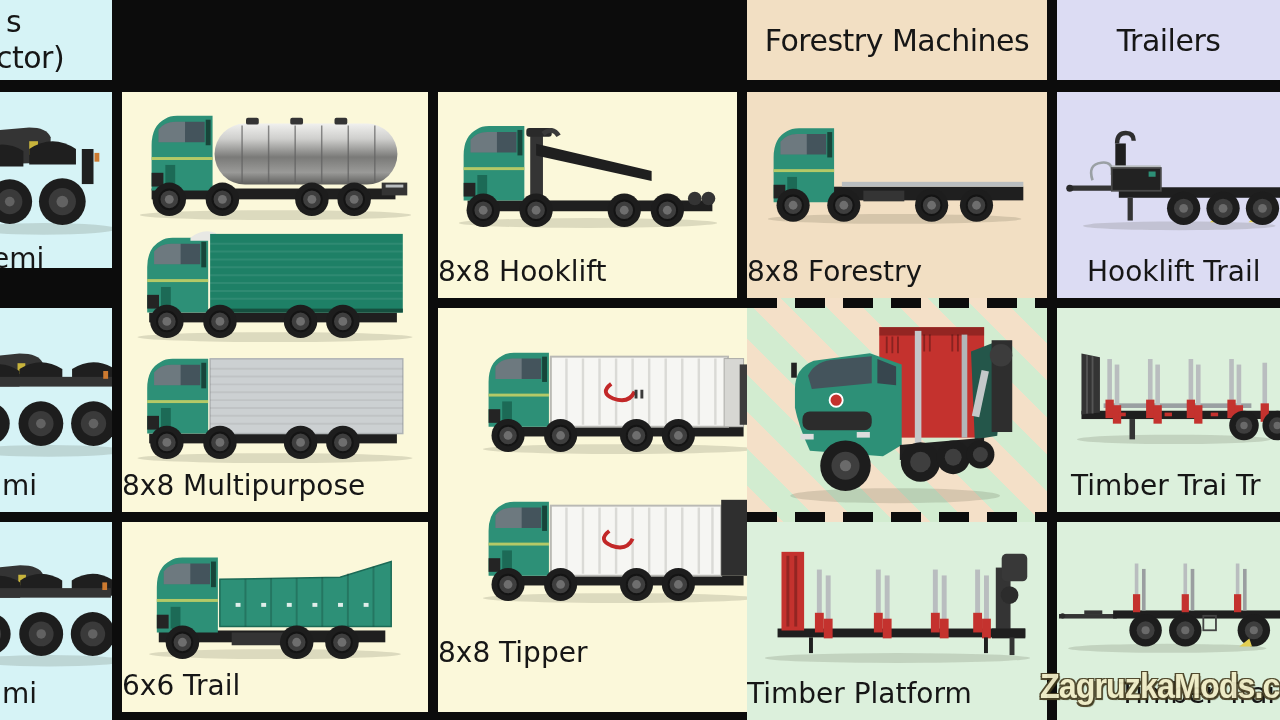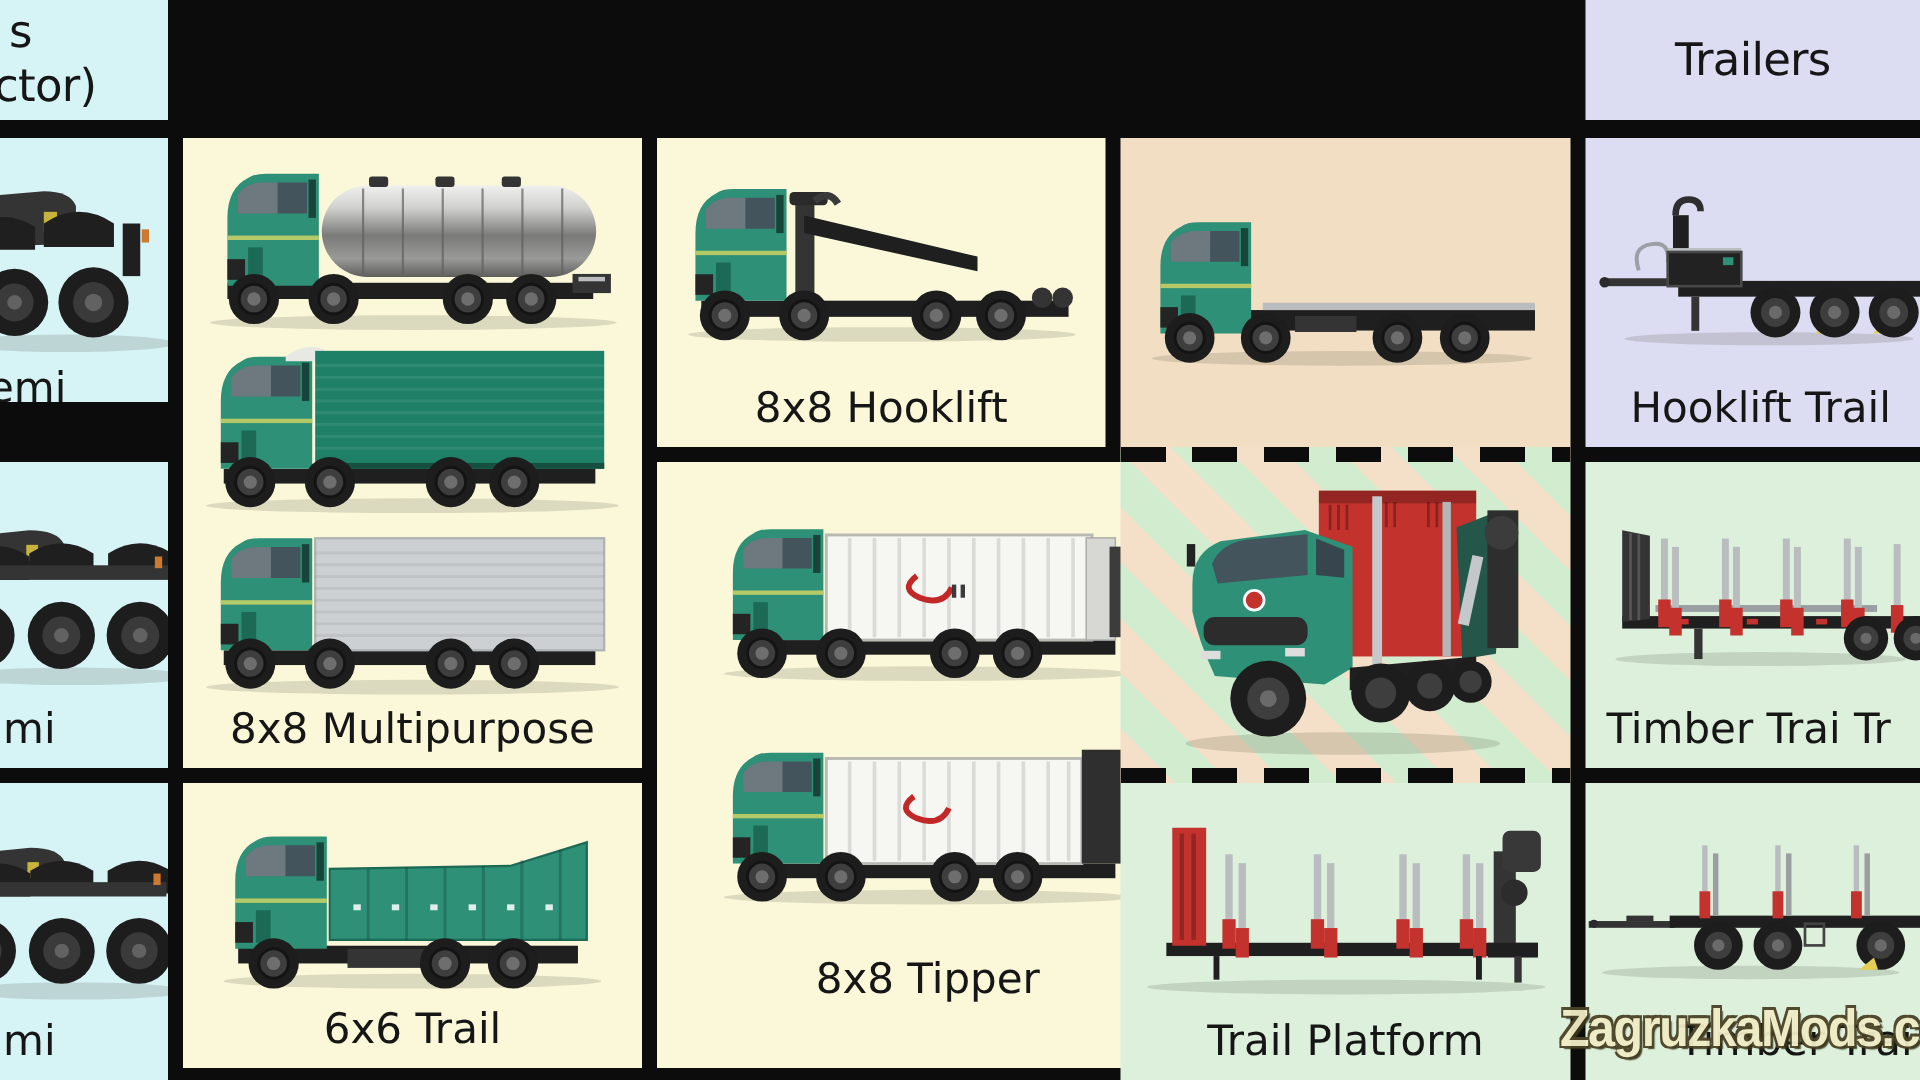--- a/index.html
+++ b/index.html
@@ -80,6 +80,9 @@
       <span class="l2">ctor)</span>
     </div>
   </div>
+  <div class="hdr bg-for" style="left:747px;top:0;width:300px;height:80px">
+    <span>Forestry Machines</span>
+  </div>
   <div class="hdr bg-tra" style="left:1057px;top:0;width:223px;height:80px">
     <span>Trailers</span>
   </div>

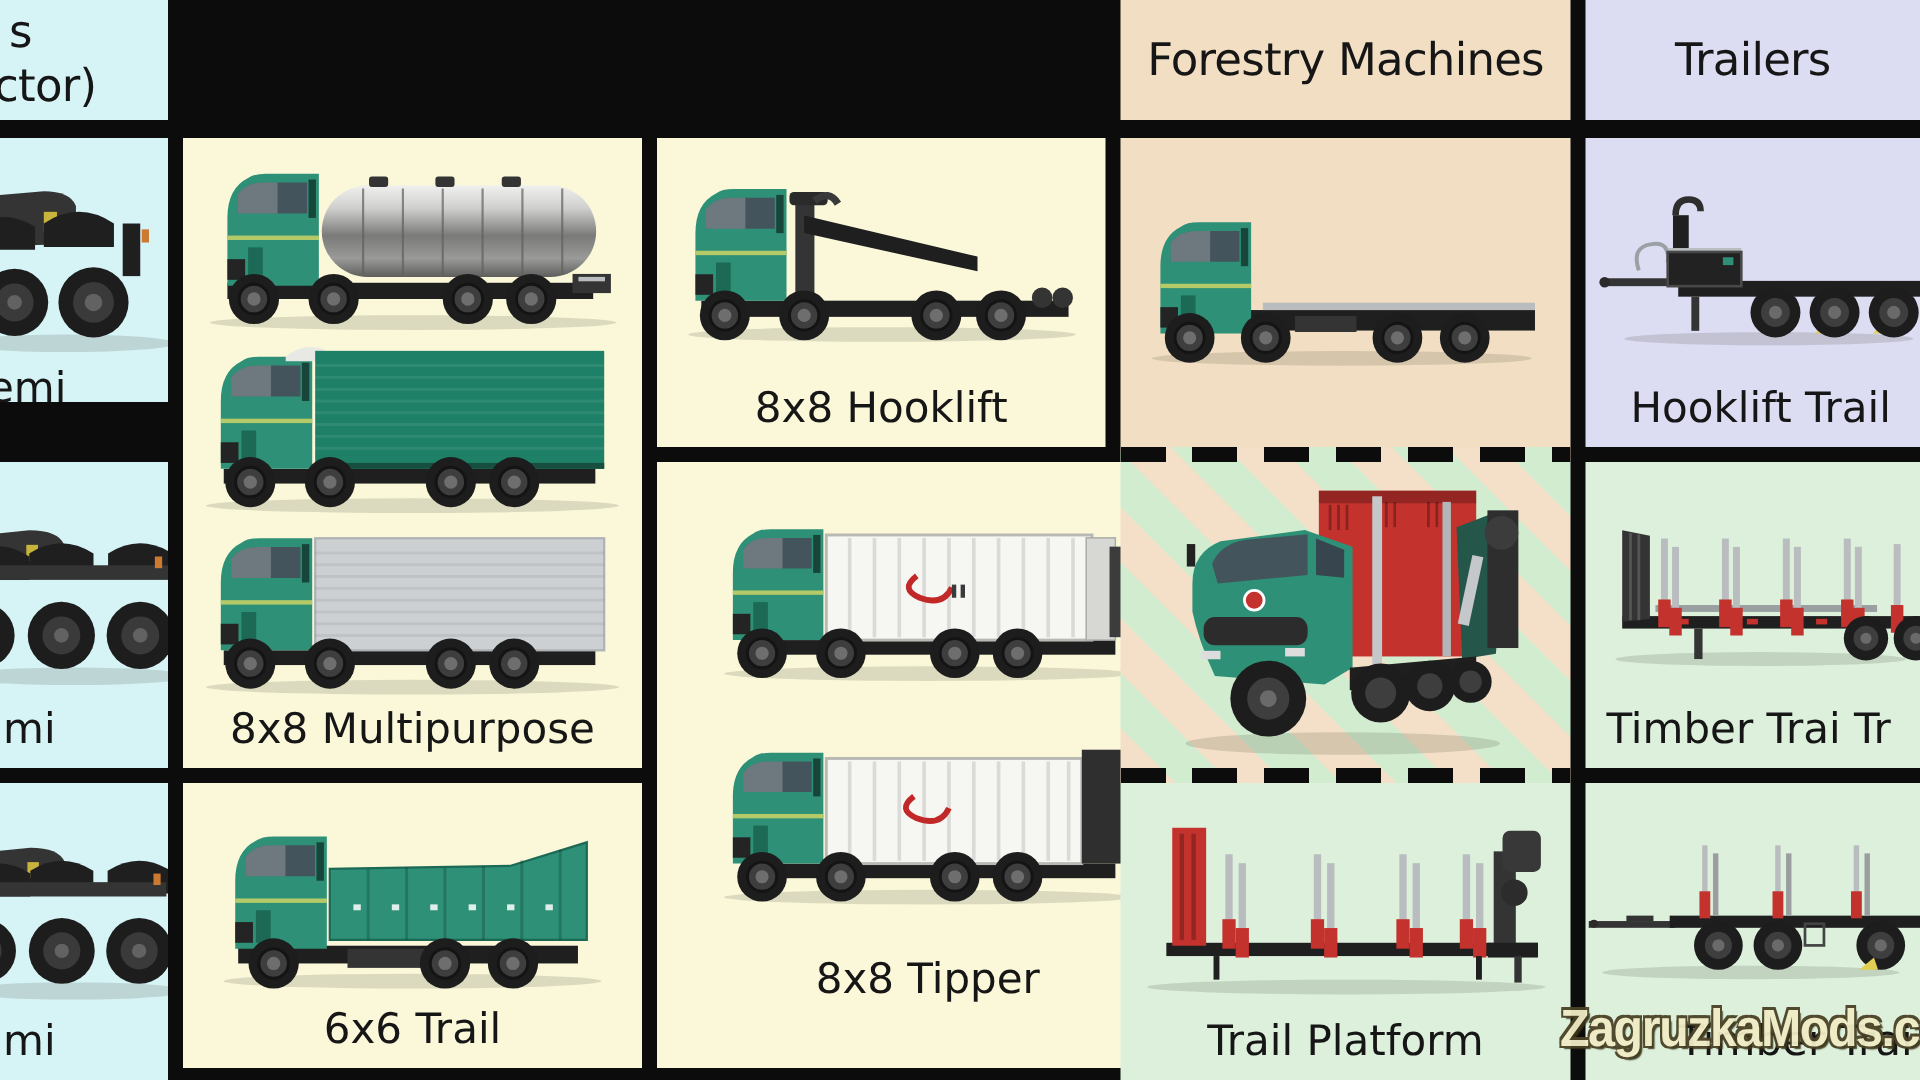--- a/index.html
+++ b/index.html
@@ -16,7 +16,7 @@
   .bg-stripe{background:repeating-linear-gradient(45deg,var(--stripe_peach) 0 26px,var(--stripe_green) 26px 52px);}
   .imgbox{display:flex;align-items:center;justify-content:center;}
   .grow{flex:1;}
-  .lbl{font-size:28px;color:var(--label_text,#161616);text-align:center;
+  .lbl{font-size:28px;color:var(--label_text,#161616);
        padding-bottom:10px;line-height:1.1;white-space:nowrap;}
   .lbl-left{text-align:left;}
   .hdr-semi-txt{font-size:30px;line-height:1.2;color:var(--label_text,#161616);

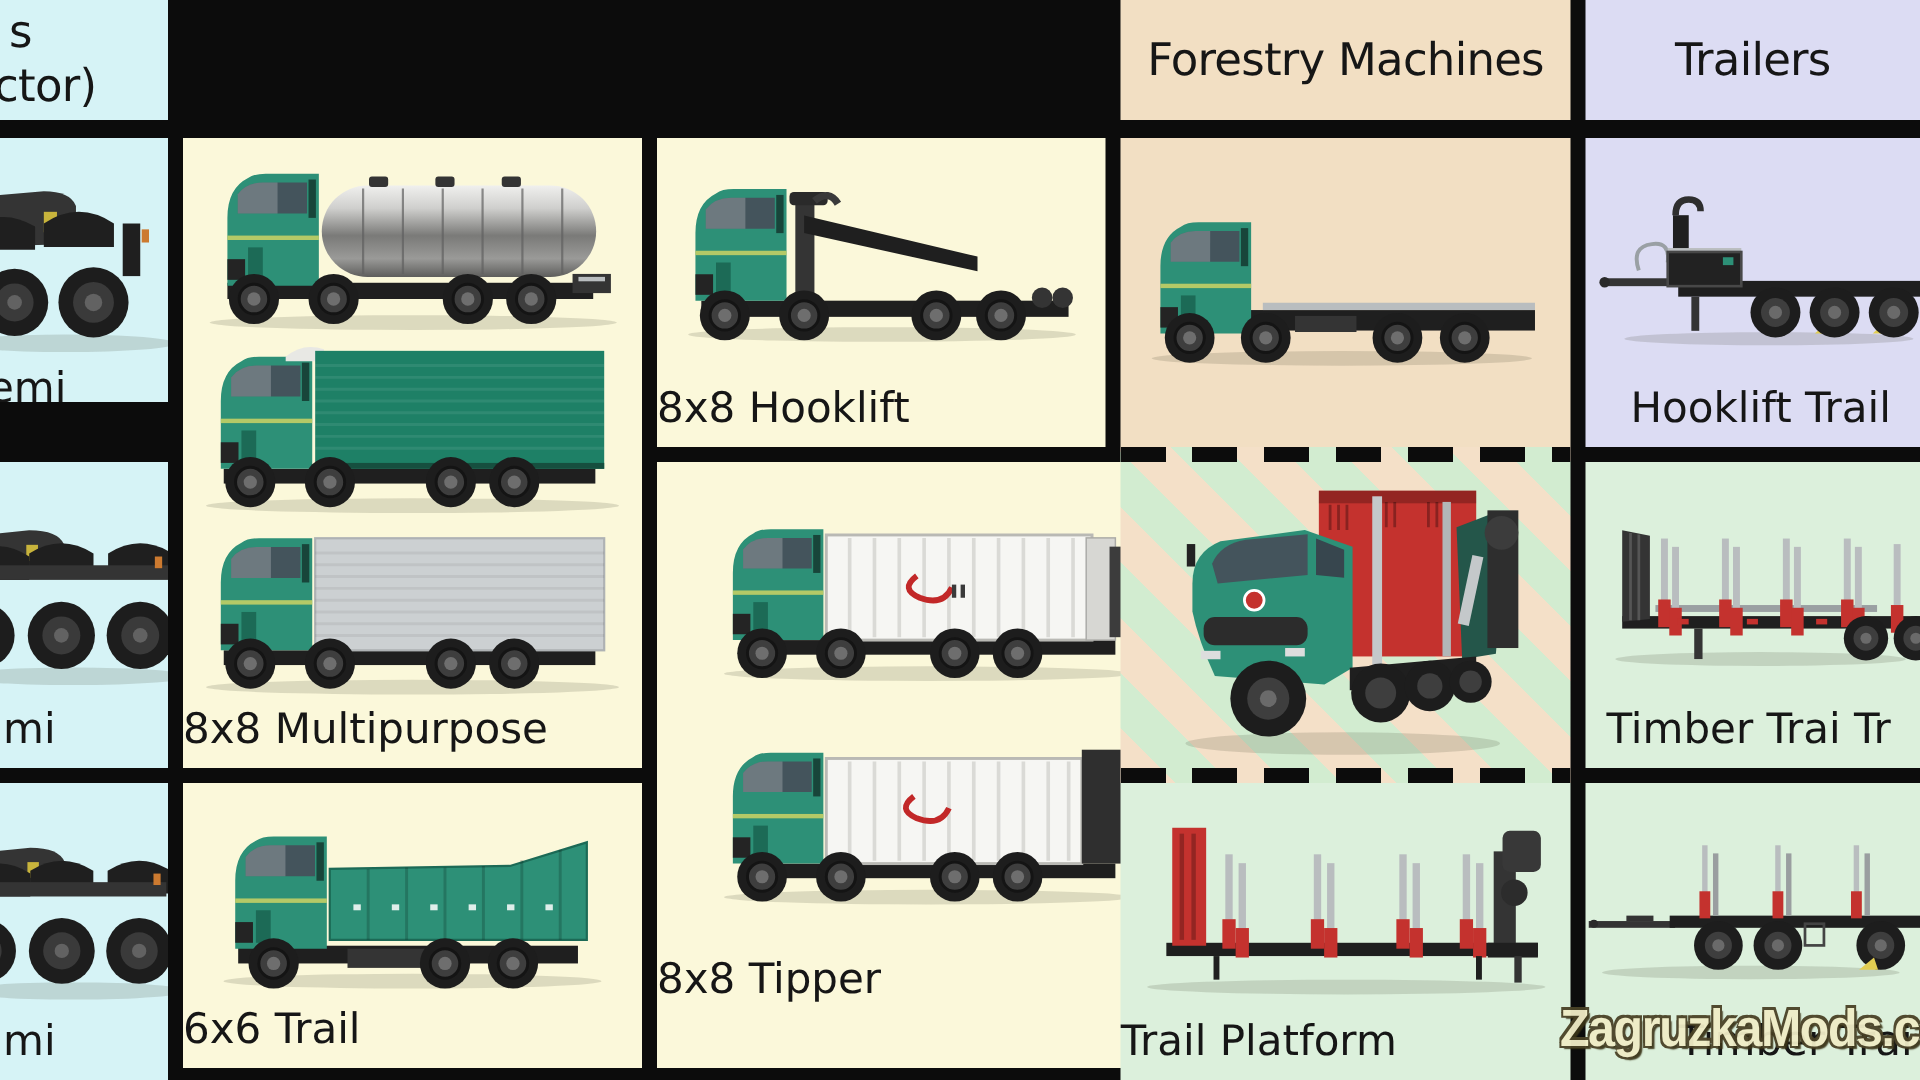--- a/index.html
+++ b/index.html
@@ -313,6 +313,7 @@
           <use href="#wh" x="224" y="81"></use>
       </svg>
     </div>
+    <div class="lbl">8x8 Forestry</div>
   </div>
 
   <div class="cell bg-stripe" style="left:747px;top:298px;width:300px;height:224px;justify-content:center">

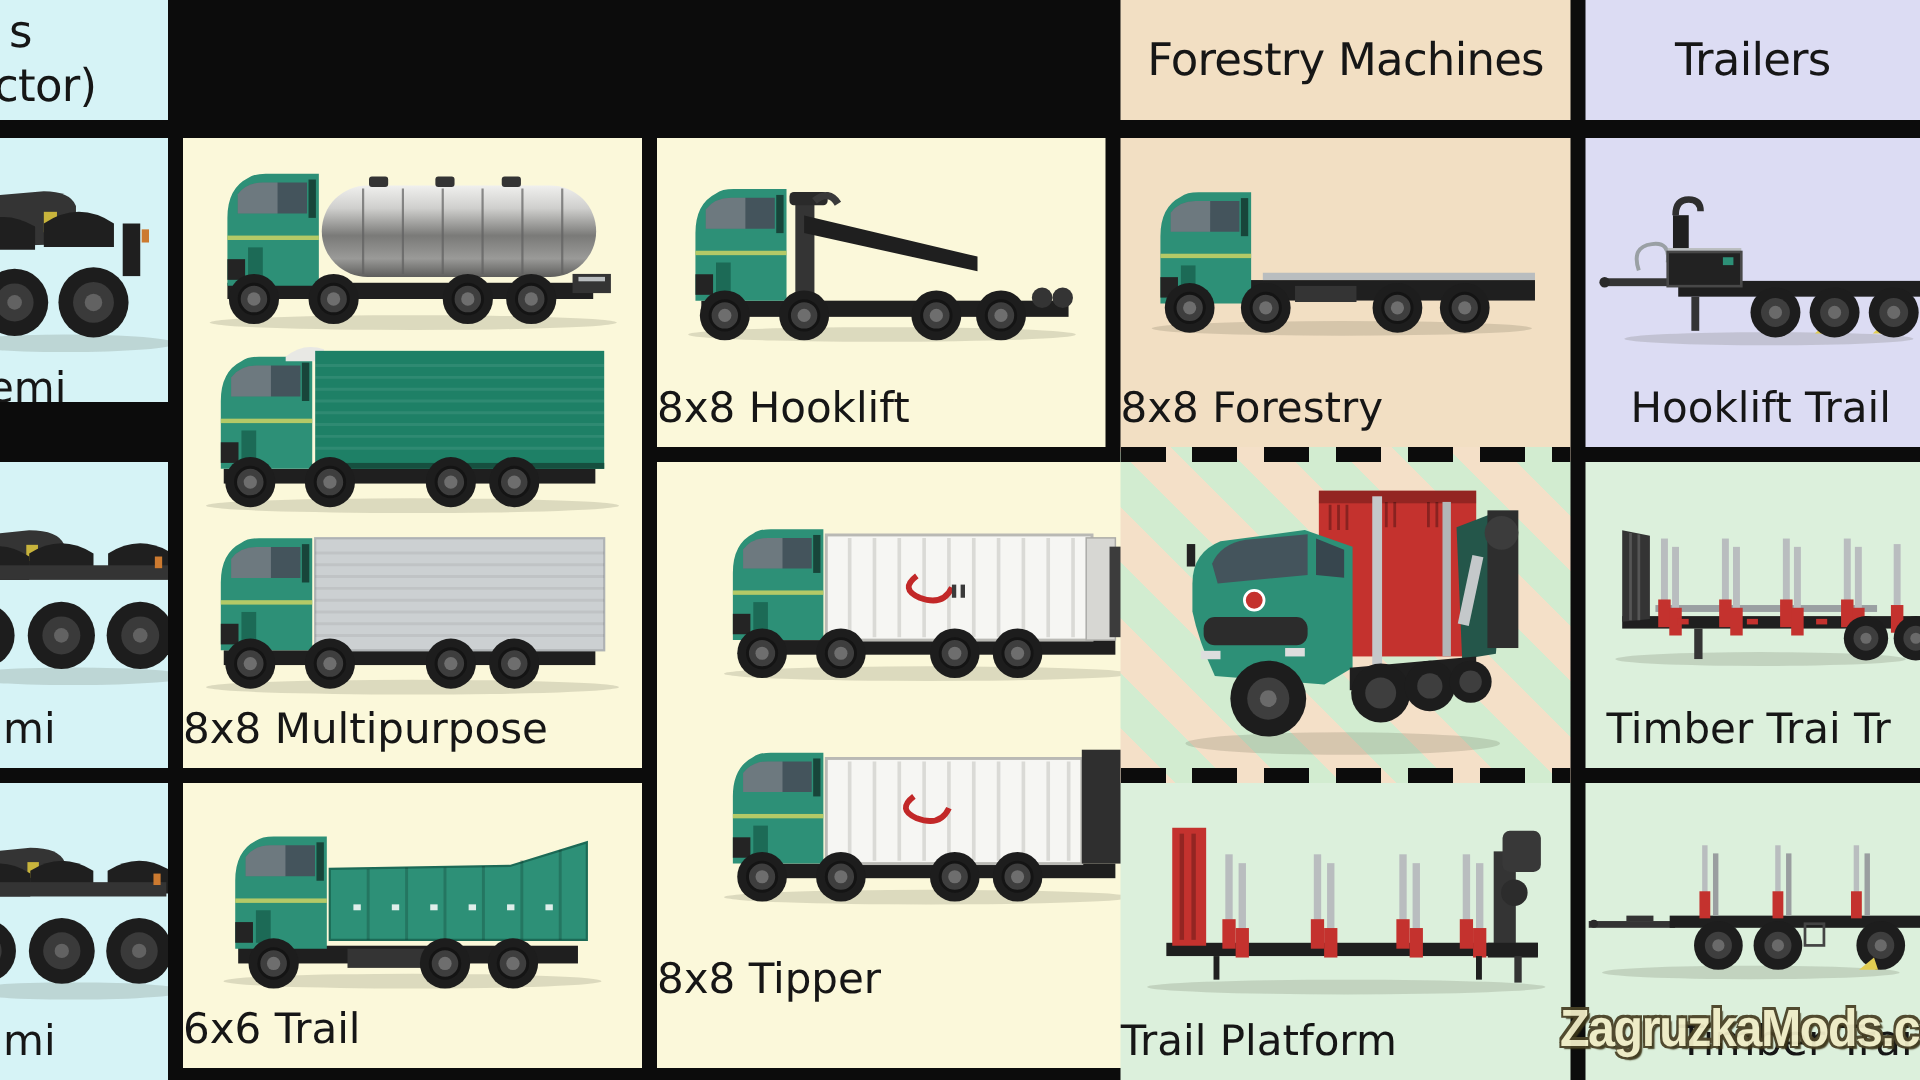--- a/index.html
+++ b/index.html
@@ -380,7 +380,7 @@
         <rect x="236" y="101" width="4" height="16" class="dk"></rect>
       </svg>
     </div>
-    <div class="lbl">Trail Platform</div>
+    <div class="lbl">Timber Platform</div>
   </div>
 
   <div class="cell bg-tra" style="left:1057px;top:92px;width:223px;height:206px">

